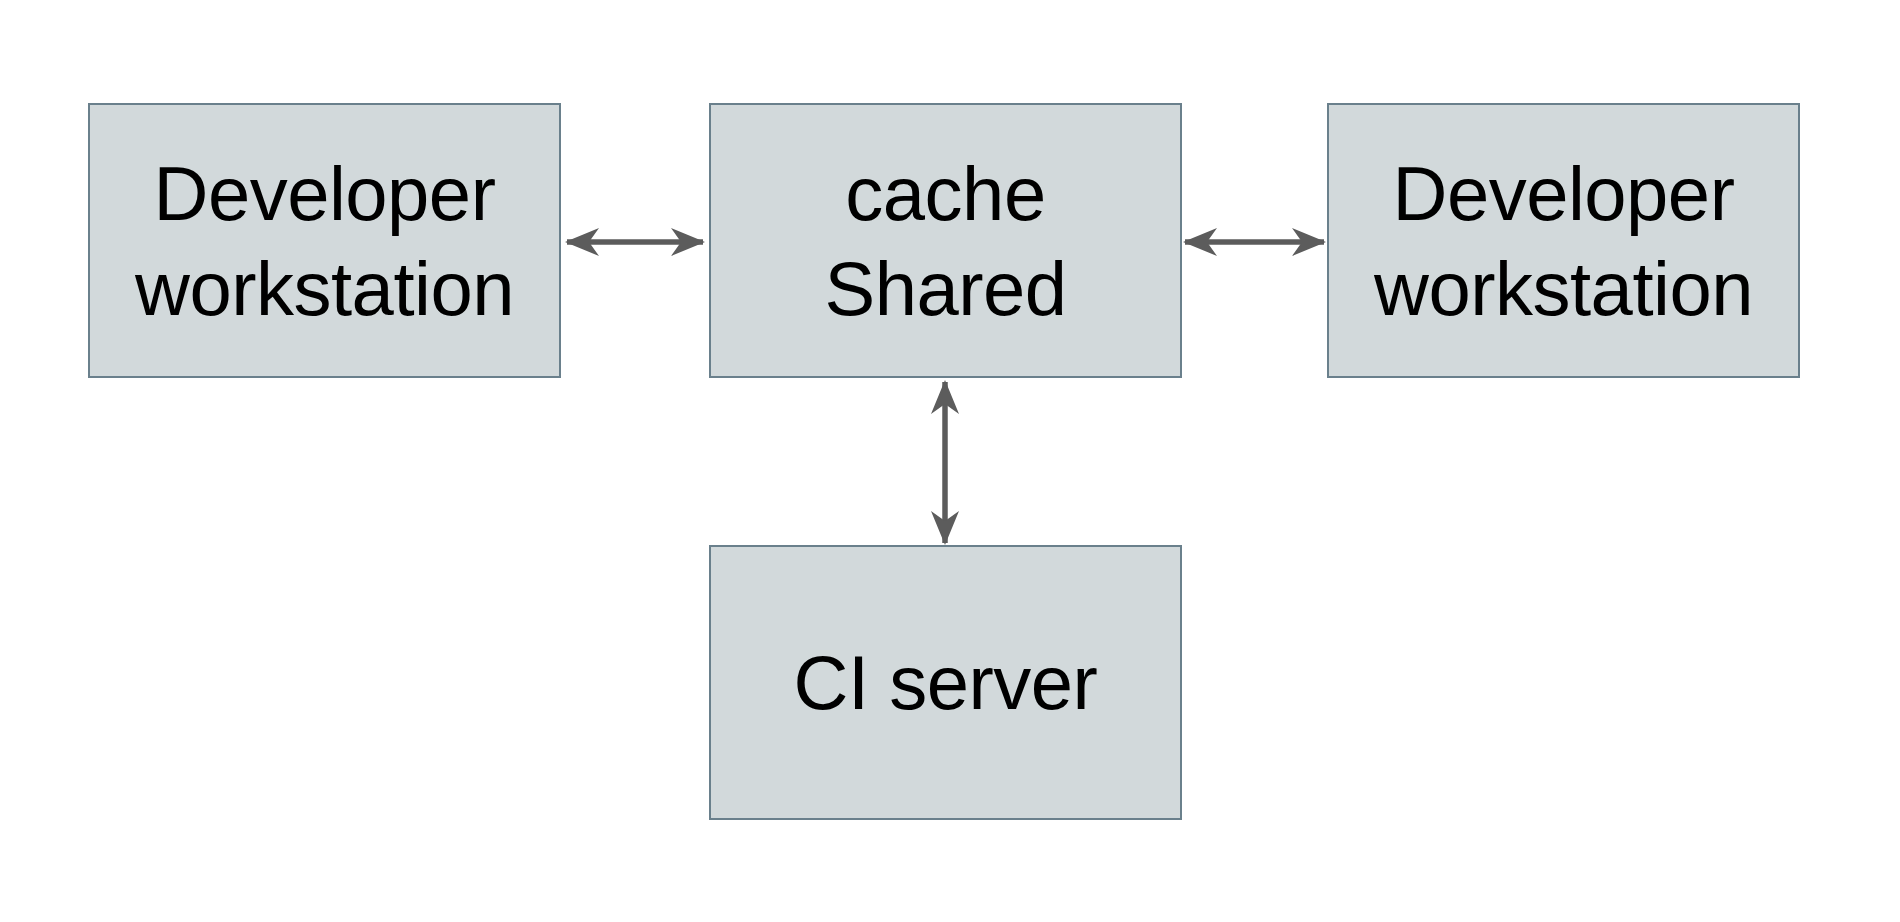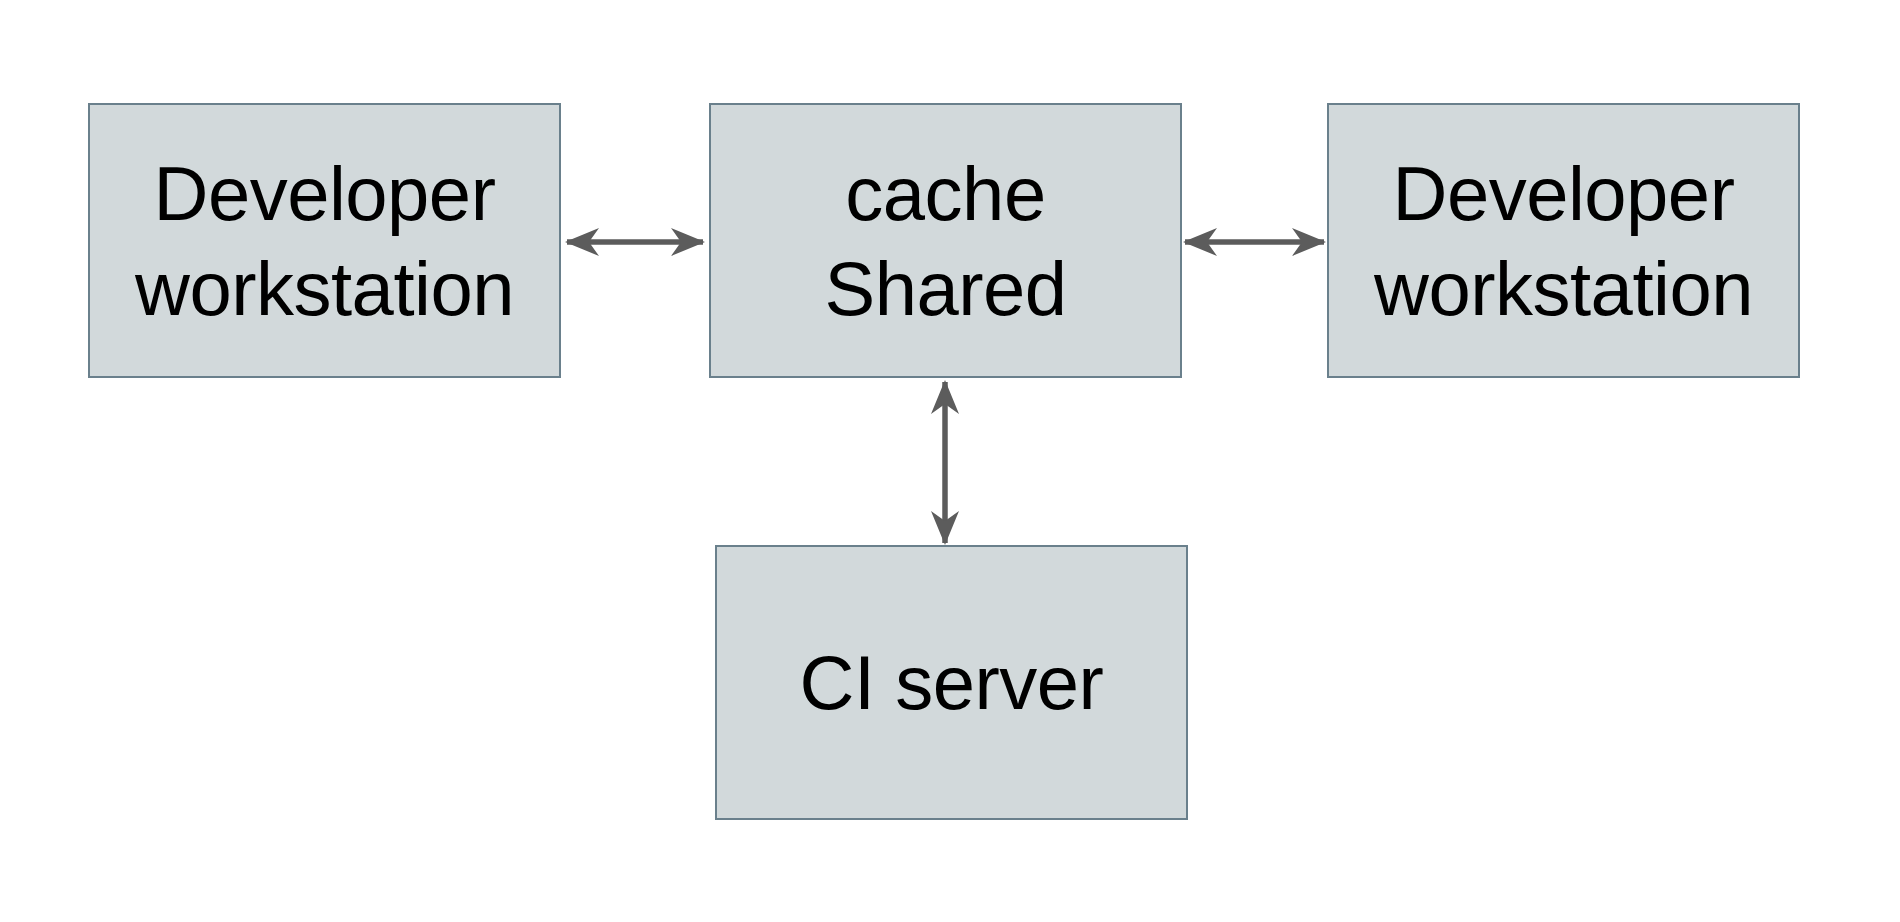--- a/index.html
+++ b/index.html
@@ -45,7 +45,7 @@
   #node-dev-left   { left: 88px;   top: 103px; }
   #node-shared     { left: 709px;  top: 103px; }
   #node-dev-right  { left: 1327px; top: 103px; }
-  #node-ci         { left: 709px;  top: 545px; margin-left: 6px; }
+  #node-ci         { left: 709px;  top: 545px; }
 </style>
 </head>
 <body>

